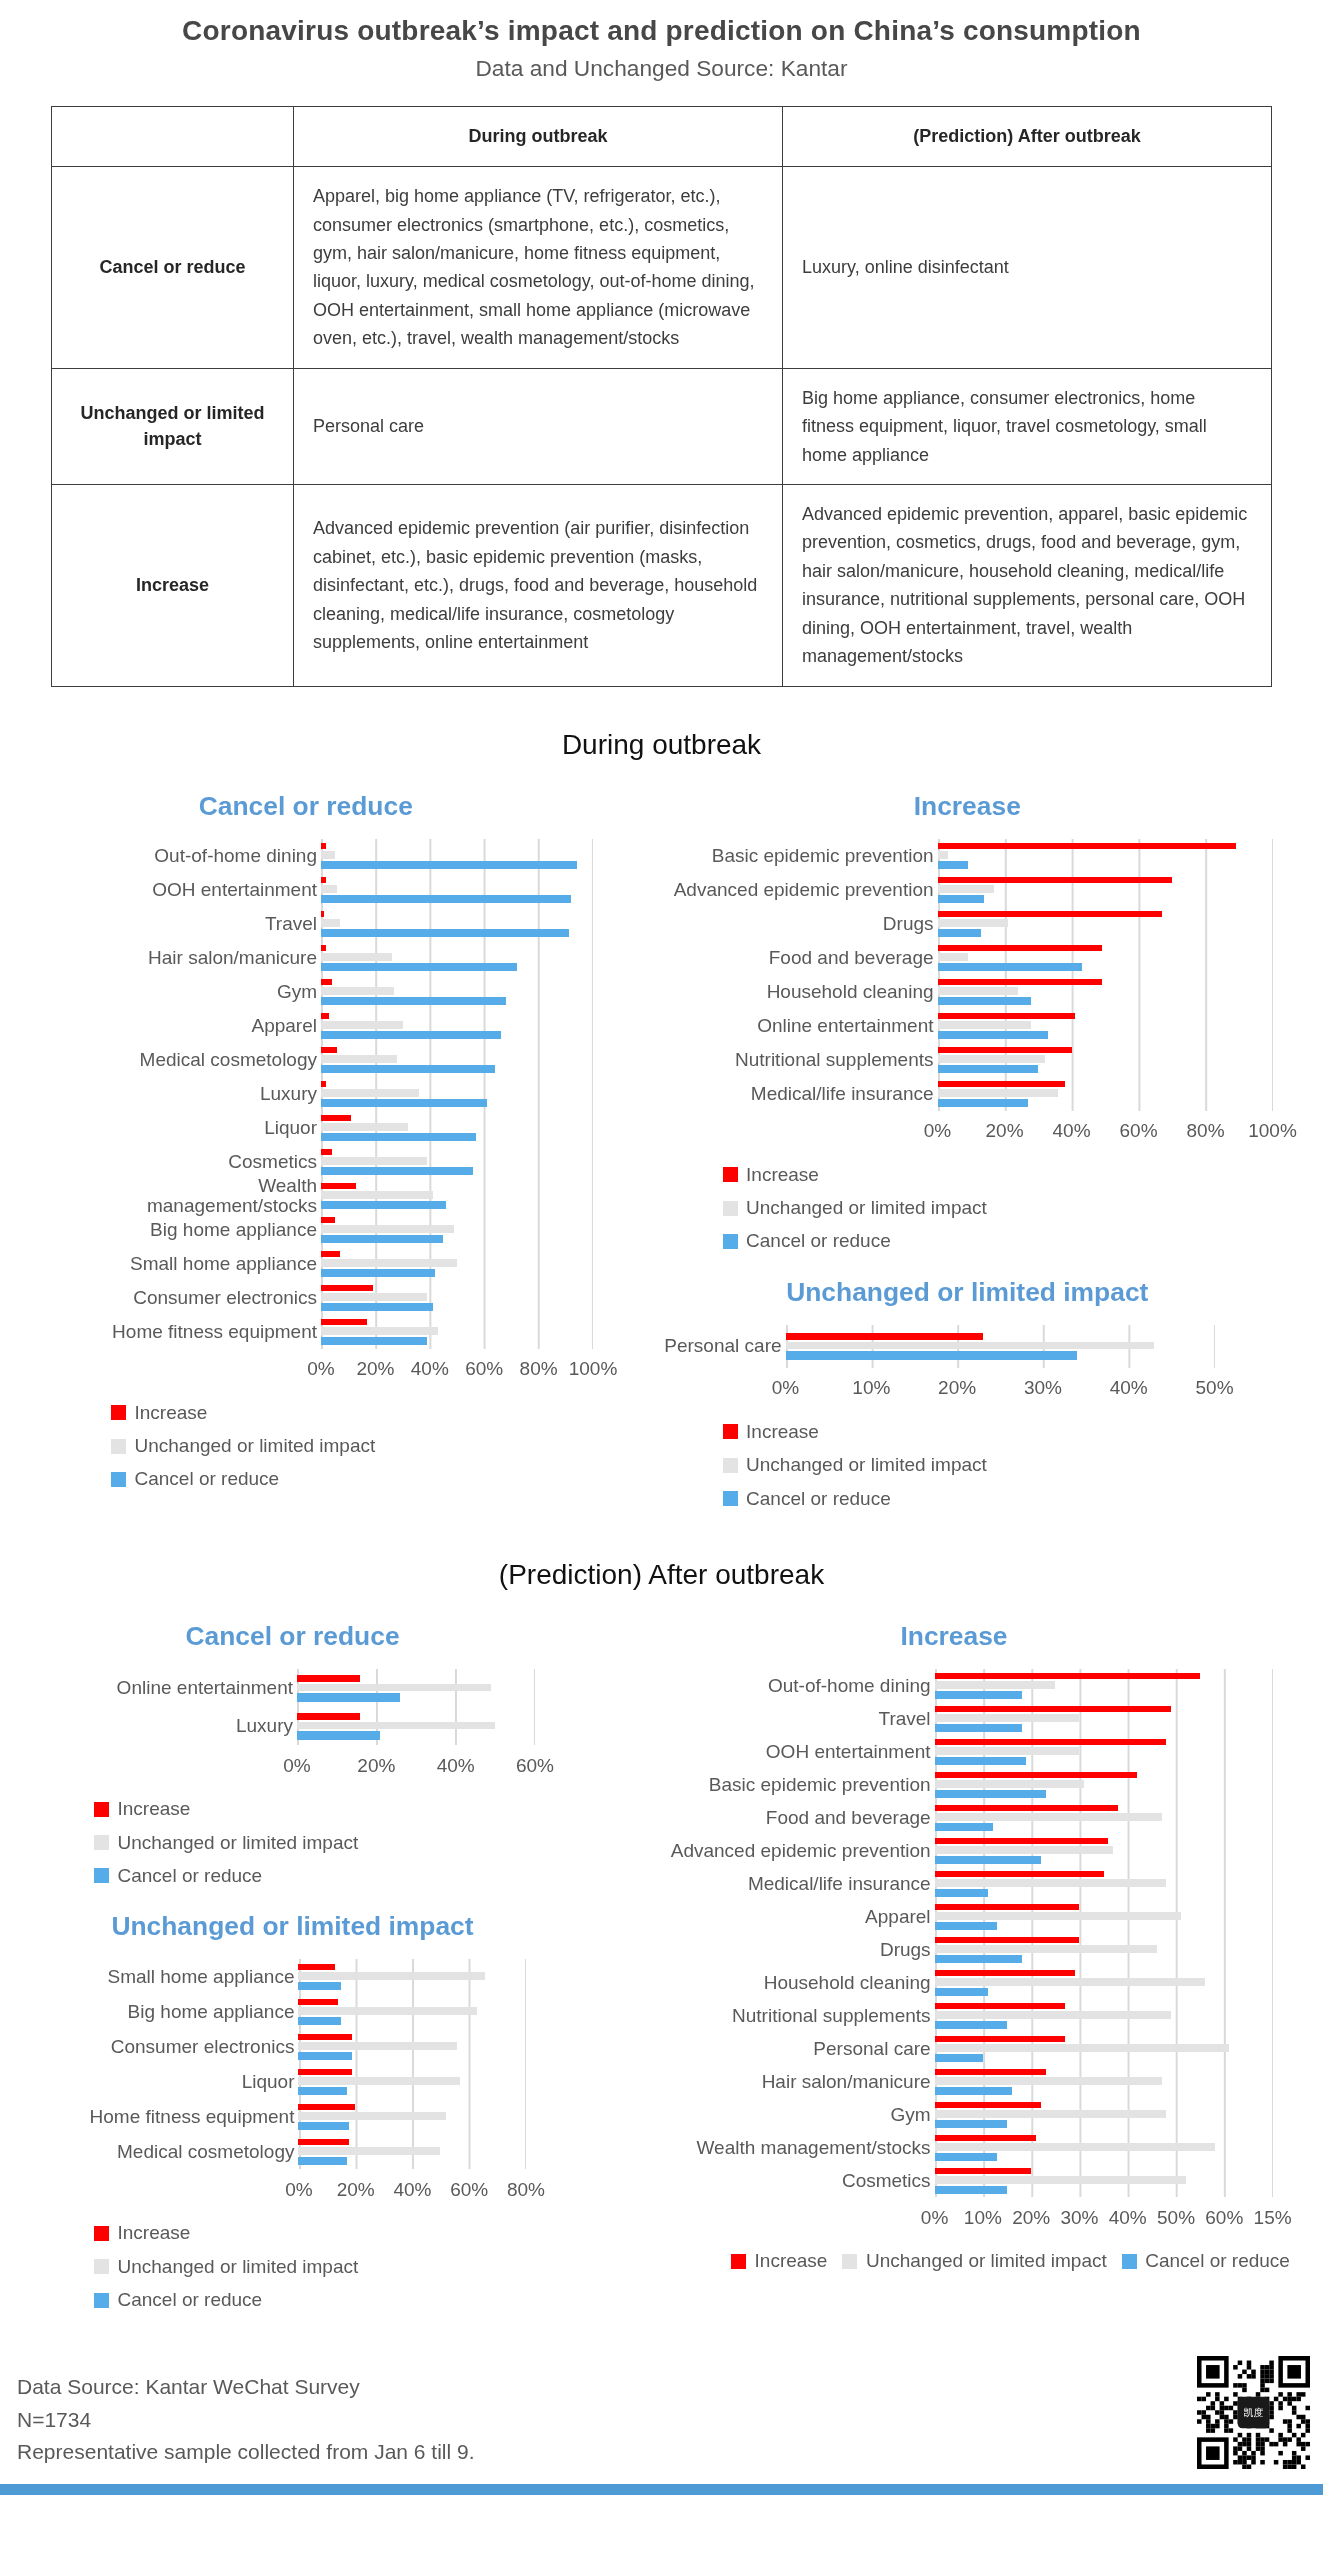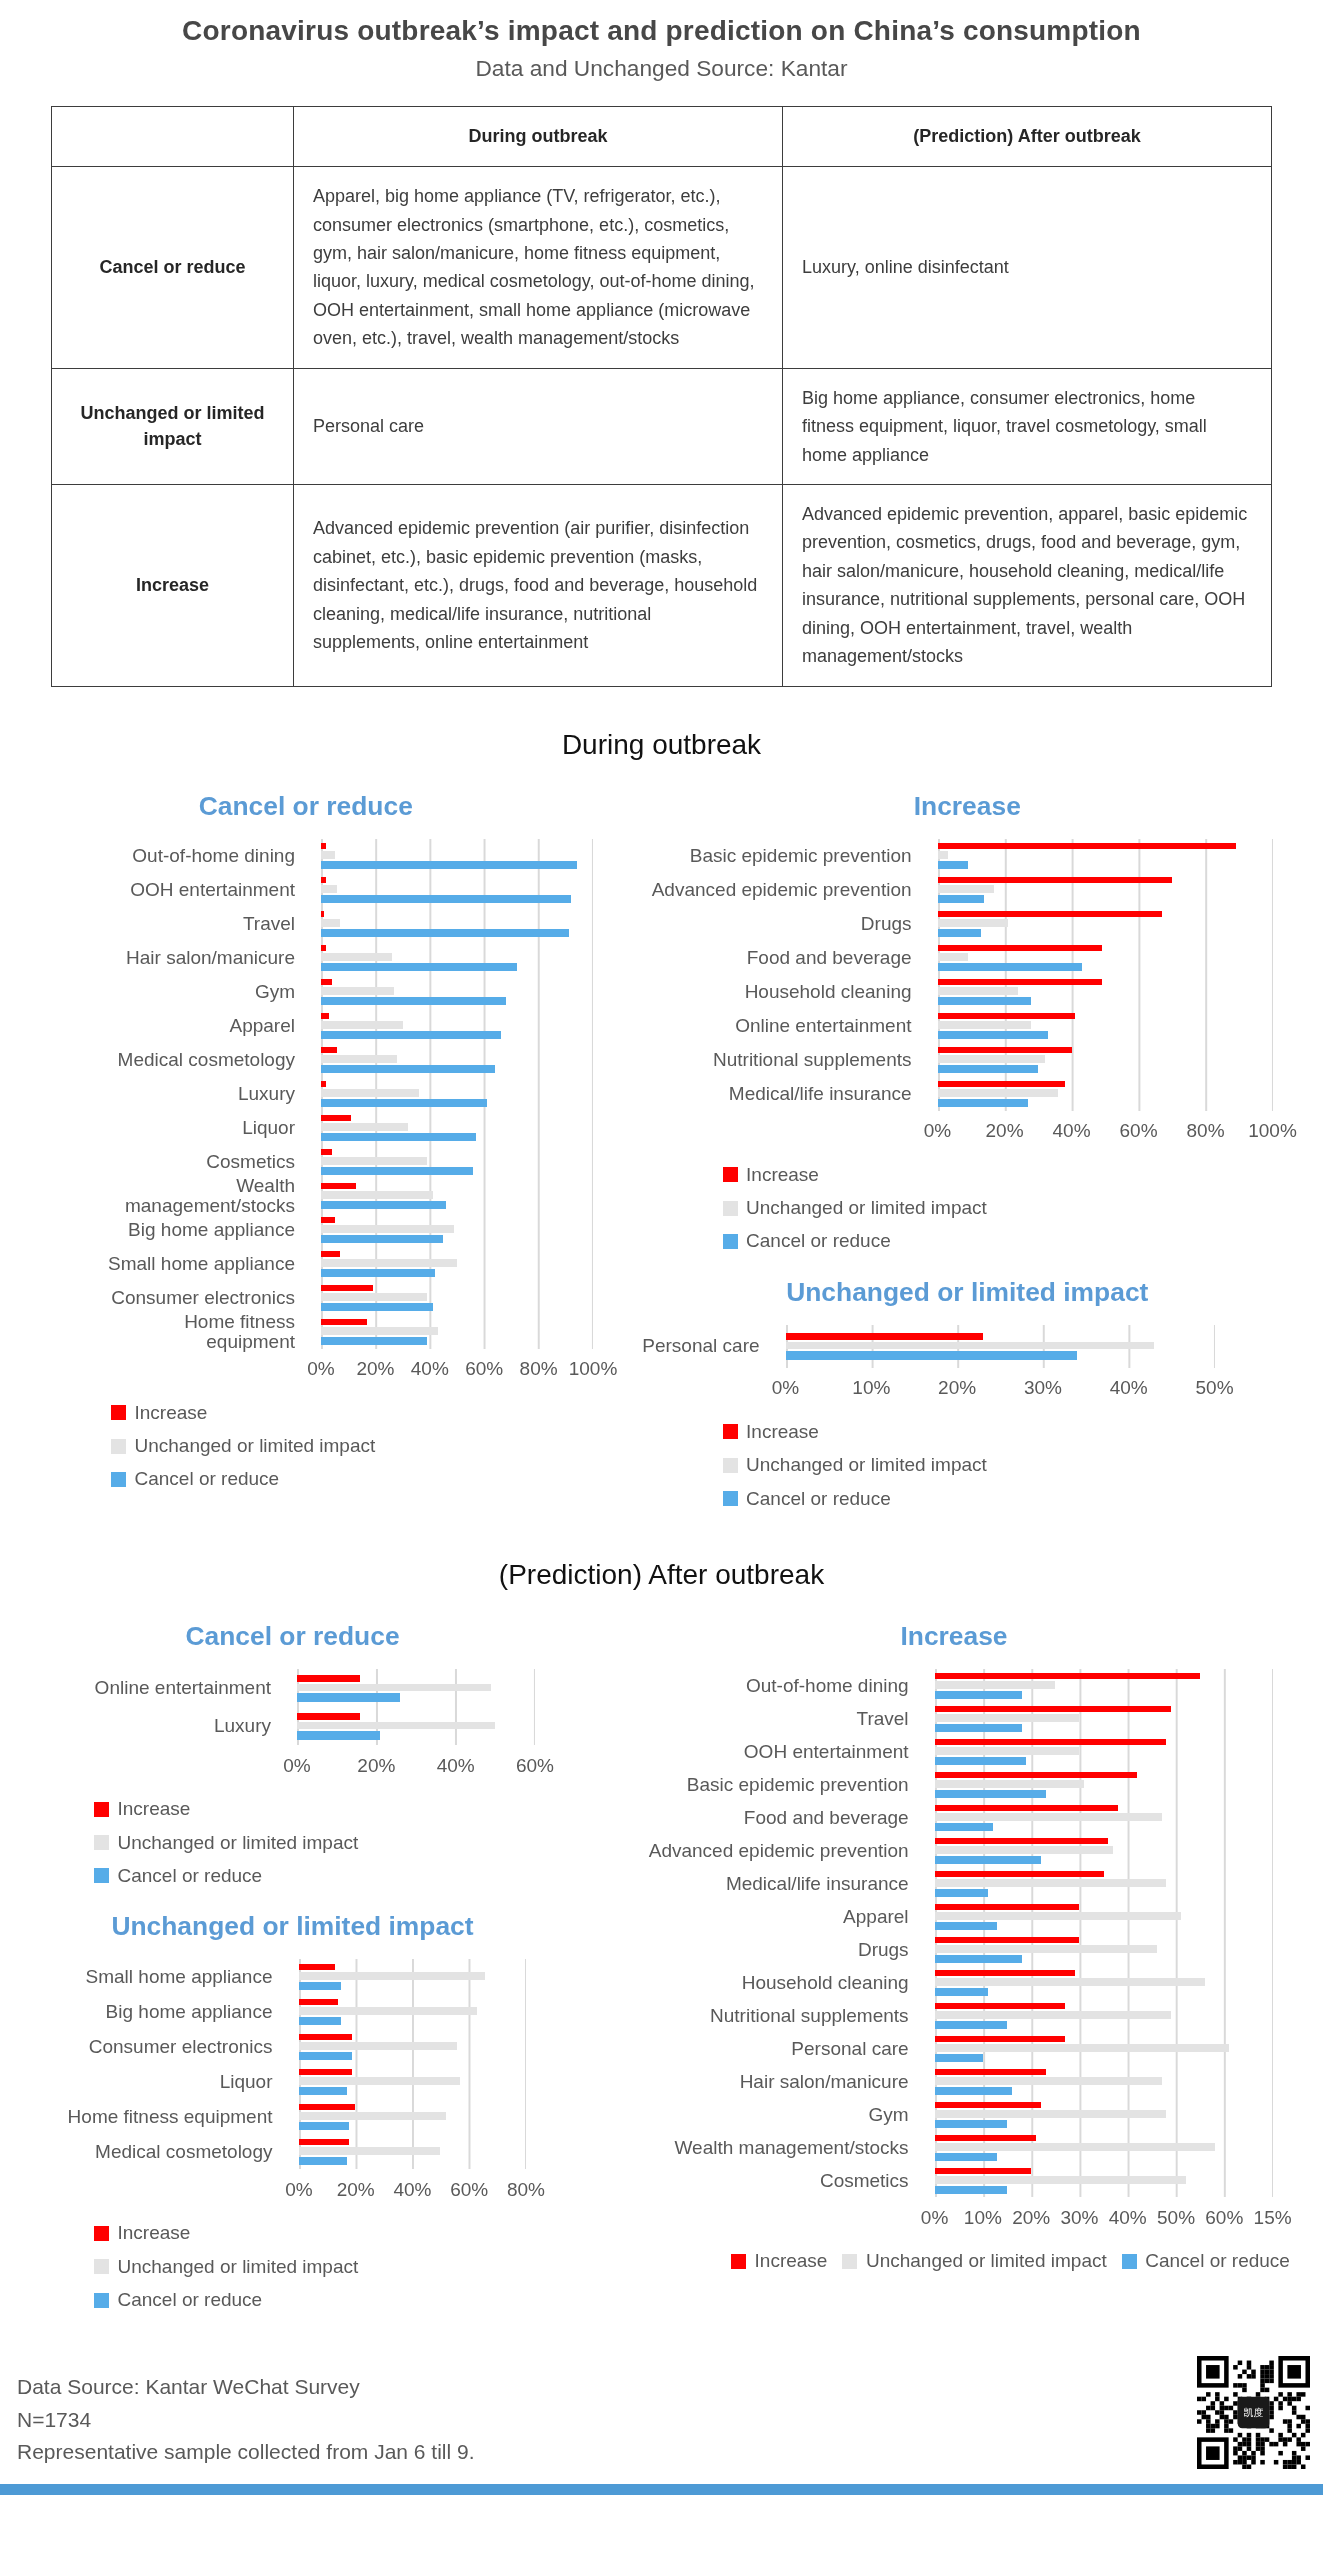--- a/index.html
+++ b/index.html
@@ -90,7 +90,7 @@
       </tr>
       <tr>
         <th>Increase</th>
-        <td>Advanced epidemic prevention (air purifier, disinfection cabinet, etc.), basic epidemic prevention (masks, disinfectant, etc.), drugs, food and beverage, household cleaning, medical/life insurance, nutritional supplements, online entertainment</td>
+        <td>Advanced epidemic prevention (air purifier, disinfection cabinet, etc.), basic epidemic prevention (masks, disinfectant, etc.), drugs, food and beverage, household cleaning, medical/life insurance, cosmetology supplements, online entertainment</td>
         <td>Advanced epidemic prevention, apparel, basic epidemic prevention, cosmetics, drugs, food and beverage, gym, hair salon/manicure, household cleaning, medical/life insurance, nutritional supplements, personal care, OOH dining, OOH entertainment, travel, wealth management/stocks</td>
       </tr>
     </tbody>

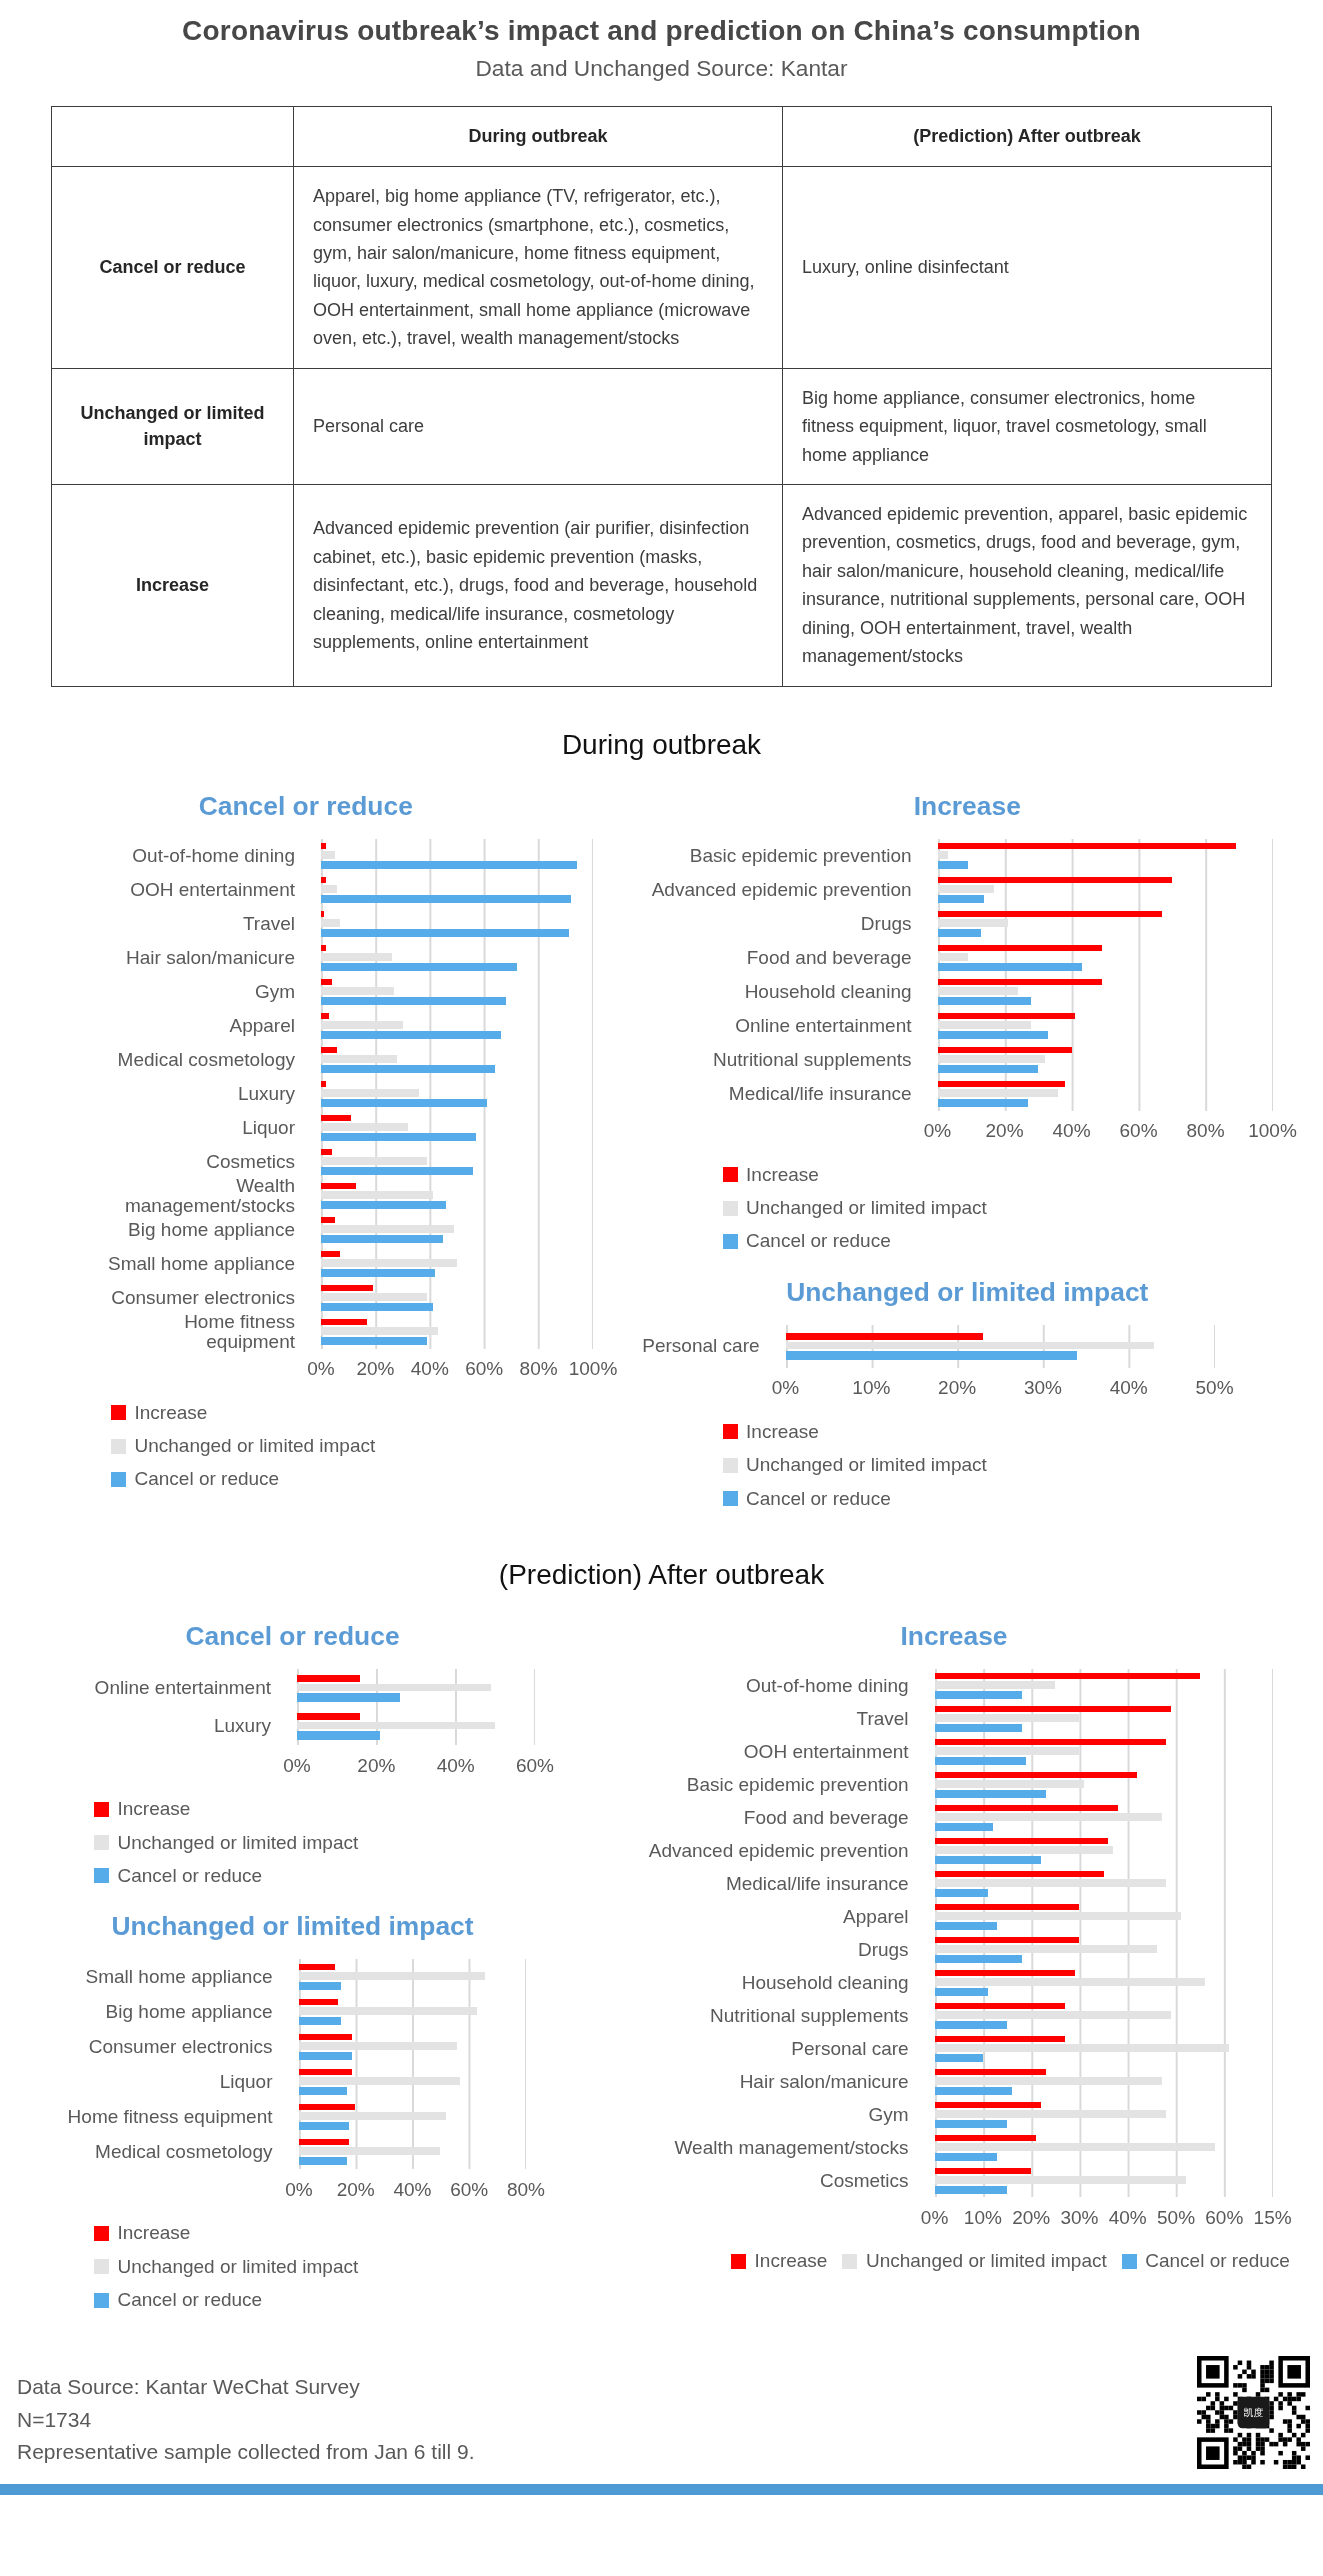--- a/index.html
+++ b/index.html
@@ -36,7 +36,7 @@
     background-image:linear-gradient(to right,#d9d9d9 1.9px,transparent 1.9px);
     background-repeat:repeat-x; border-right:1.9px solid #d9d9d9; }
   .crow { display:flex; align-items:center; position:relative; z-index:1; }
-  .clabel { text-align:right; padding-right:26px; color:#595959; font-size:19px; line-height:1.05; }
+  .clabel { text-align:right; padding-right:4px; color:#595959; font-size:19px; line-height:1.05; }
   .cbars { display:flex; flex-direction:column; justify-content:center; gap:1.9px; align-items:flex-start; height:100%; }
   .cbar { border-radius:0; }
   .caxis { position:relative; height:38px; }

